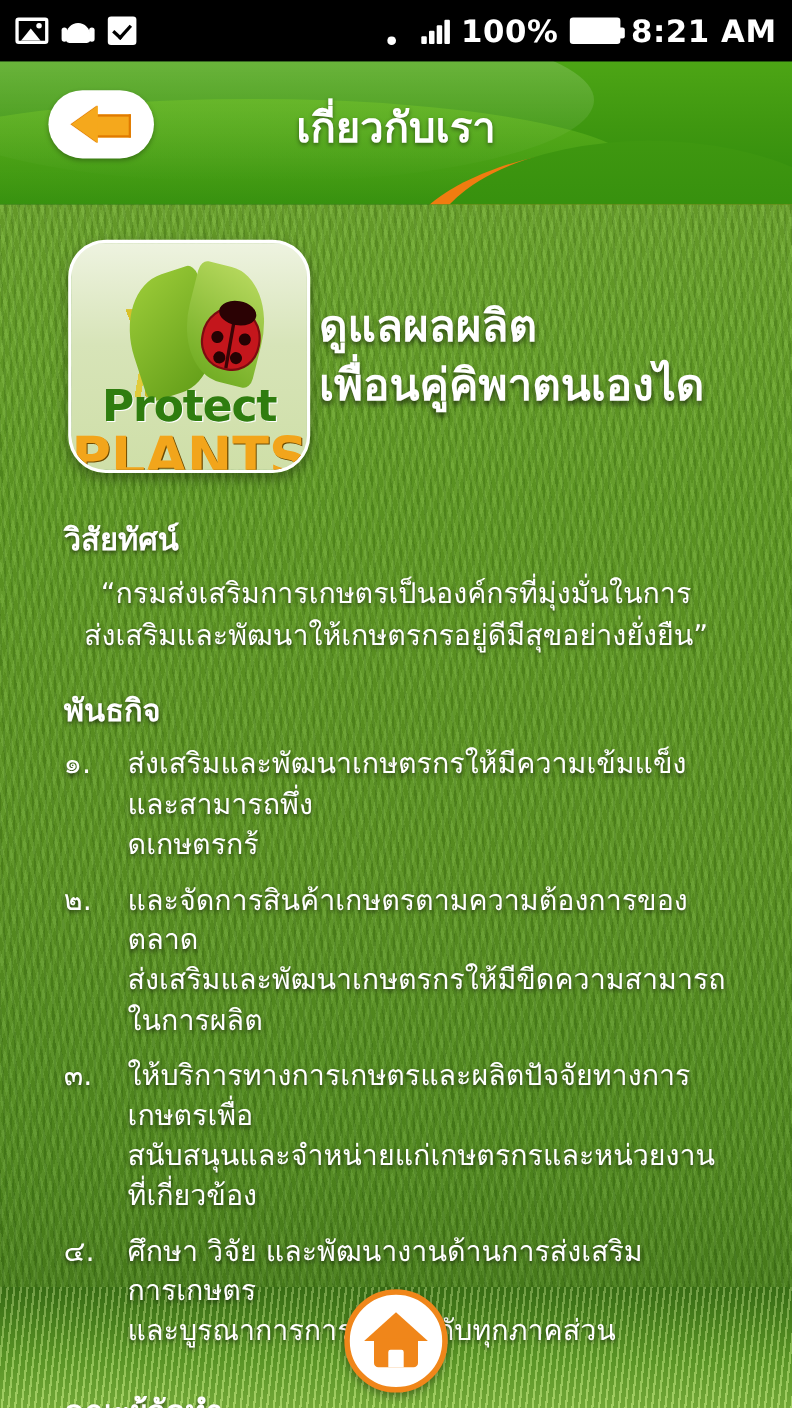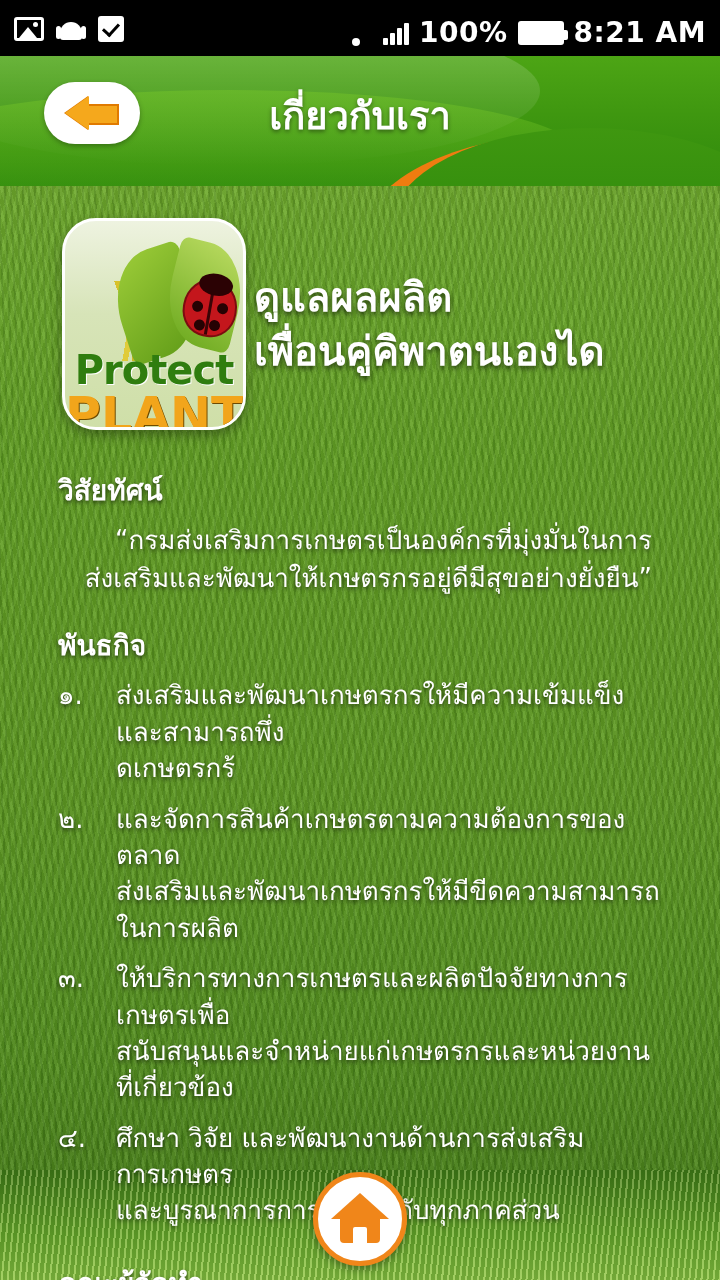--- a/index.html
+++ b/index.html
@@ -14,7 +14,7 @@
   
   .statusbar {
     position: absolute; top: 0; left: 0; width: 720px; height: 56px;
-    background: #000; color: #fff; display: flex; align-items: flex-start;
+    background: #000; color: #fff; display: flex; align-items: center;
     padding: 16px 14px;
   }
   .sb-left { display: flex; align-items: center; gap: 12px; }

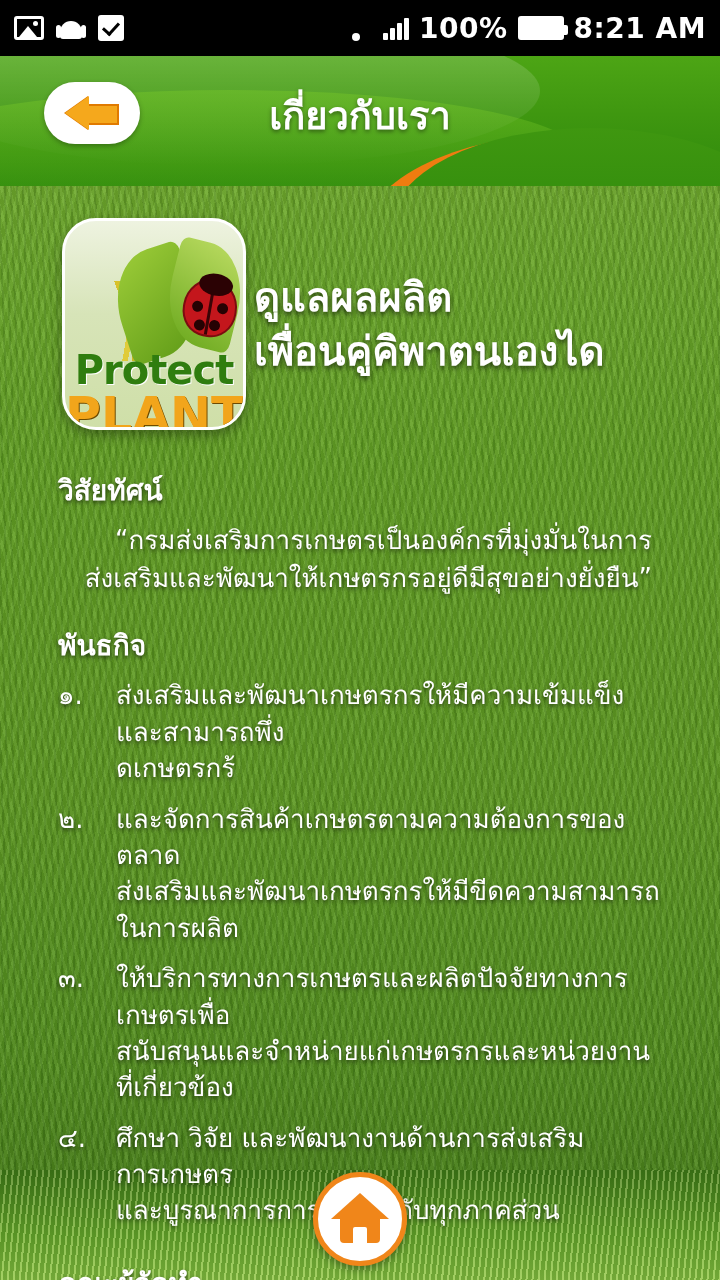--- a/index.html
+++ b/index.html
@@ -162,7 +162,7 @@
   
   .brand-row { display: flex; align-items: center; padding: 32px 0 0 62px; }
   .logo-card {
-    width: 184px; height: 212px; border-radius: 34px;
+    width: 220px; height: 212px; border-radius: 34px;
     background: linear-gradient(180deg,#eef3e0 0%, #d7e4b8 45%, #cfdfa8 100%);
     border: 3px solid #ffffff;
     box-shadow: 0 5px 12px rgba(0,0,0,0.35);

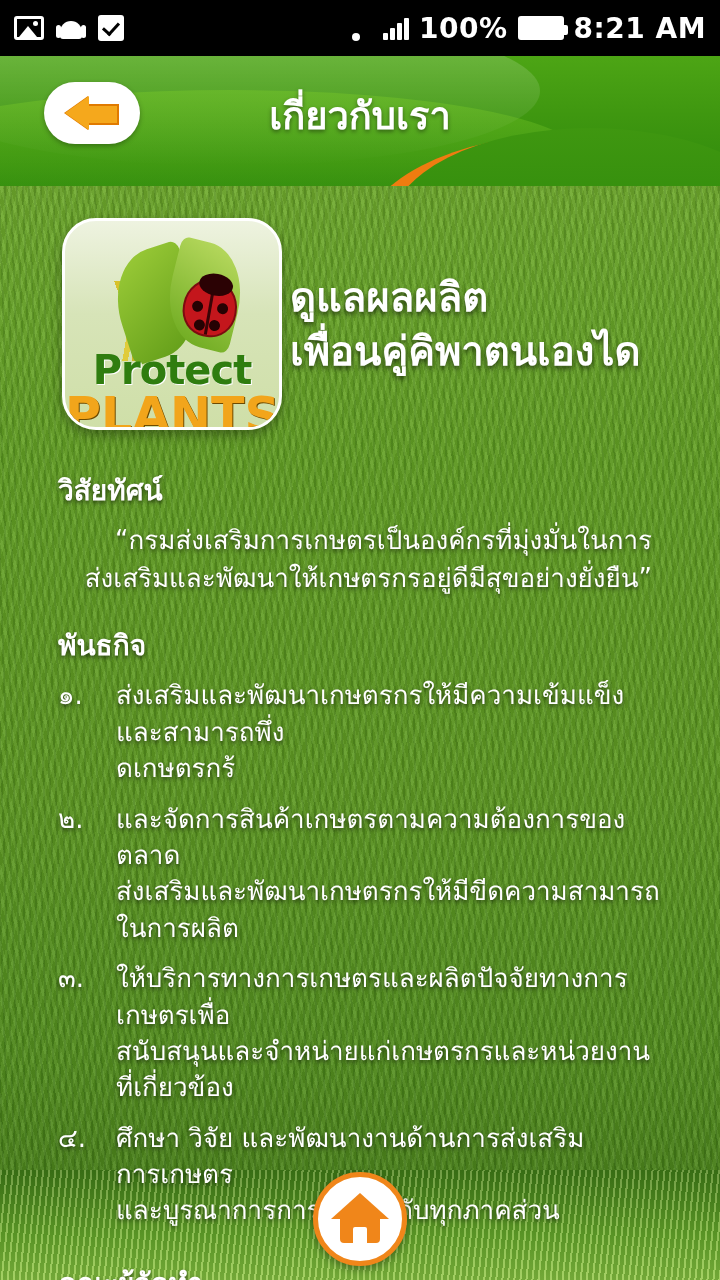--- a/index.html
+++ b/index.html
@@ -233,7 +233,7 @@
     margin-bottom: 10px;
   }
   .quote {
-    text-align: right; font-size: 26px; line-height: 1.45;
+    text-align: center; font-size: 26px; line-height: 1.45;
     text-shadow: 0 2px 4px rgba(0,0,0,0.6);
     padding: 0 10px;
   }

